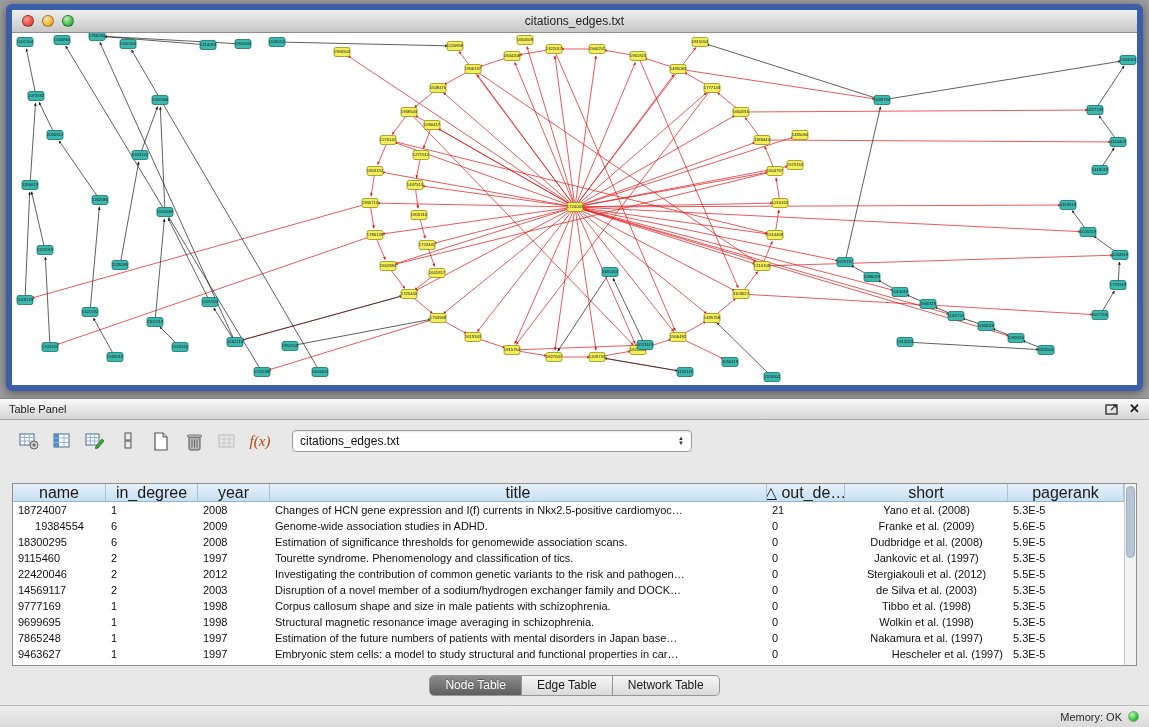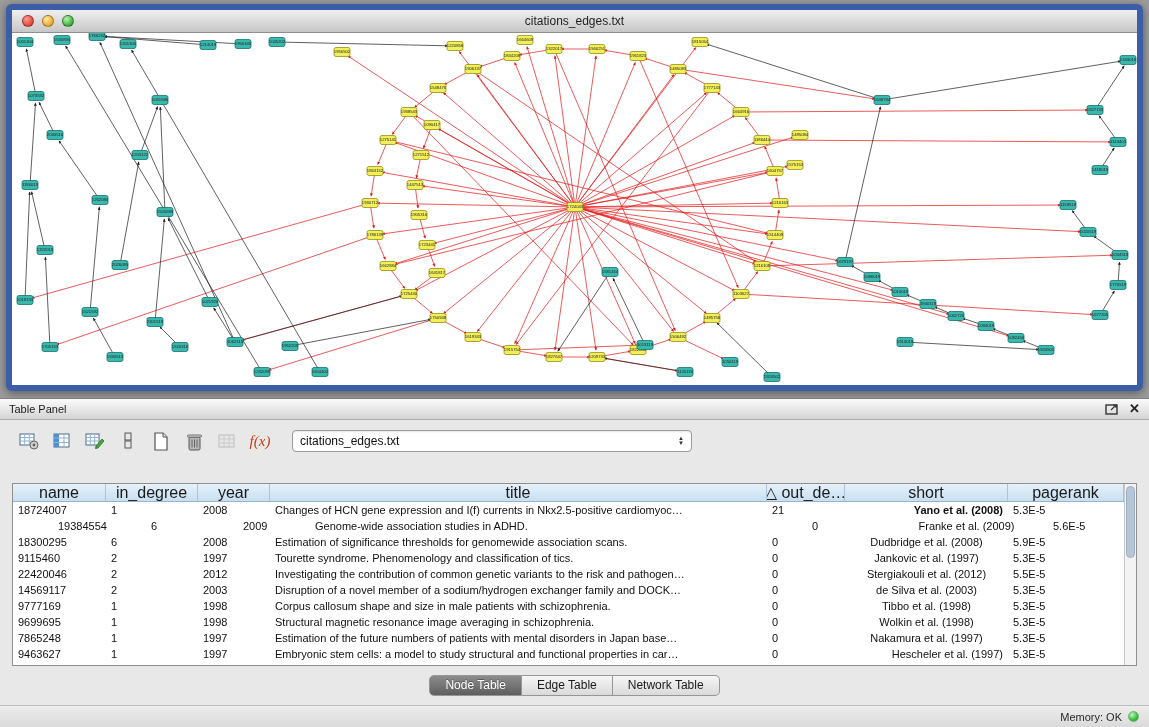--- a/index.html
+++ b/index.html
@@ -687,7 +687,7 @@
             <div class="tcell" style="width: 72px; text-align: left;">2008</div>
             <div class="tcell" style="width: 497px; text-align: left;">Changes of HCN gene expression and I(f) currents in Nkx2.5-positive cardiomyoc…</div>
             <div class="tcell" style="width: 78px; text-align: left;">21</div>
-            <div class="tcell" style="width: 163px; text-align: right; font-weight: bold;">Yano et al. (2008)</div>
+            <div class="tcell" style="width: 163px; text-align: center;">Yano et al. (2008)</div>
             <div class="tcell" style="width: 110px; text-align: left; flex: 1 1 0%;">5.3E-5</div>
           </div>
           <div class="trow">

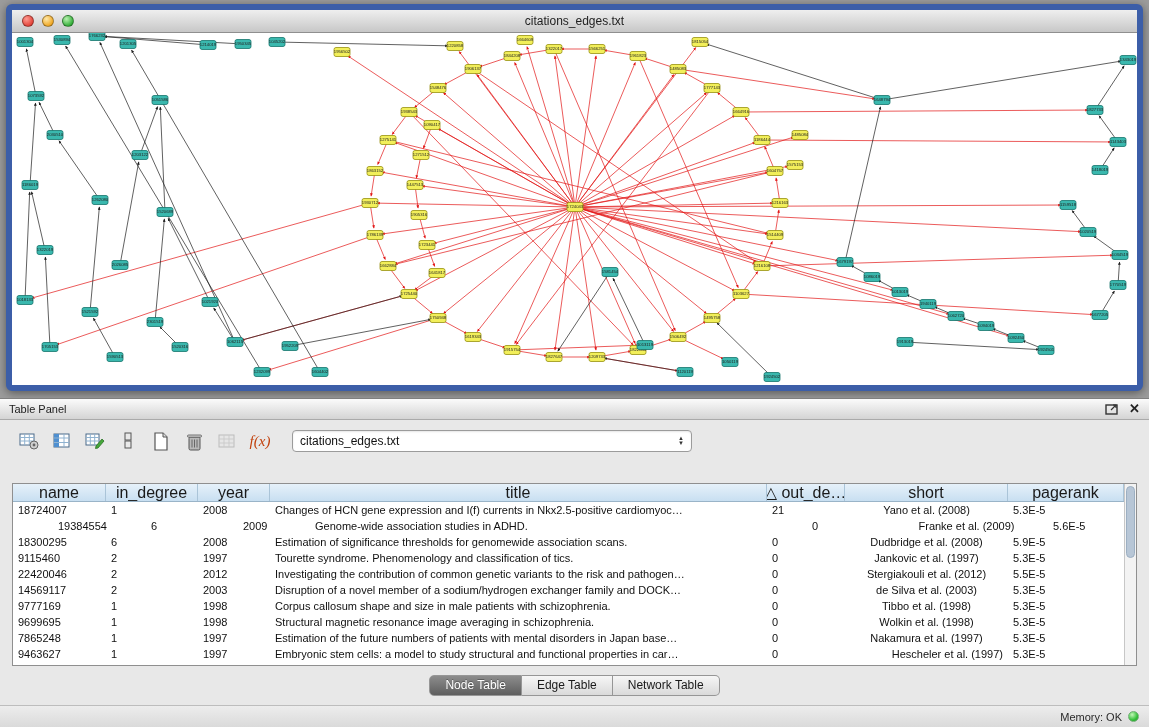--- a/index.html
+++ b/index.html
@@ -691,7 +691,7 @@
             <div class="tcell" style="width: 110px; text-align: left; flex: 1 1 0%;">5.3E-5</div>
           </div>
           <div class="trow">
-            <div class="tcell" style="width: 93px; text-align: left; margin-left: 40px;">19384554</div>
+            <div class="tcell" style="width: 93px; text-align: center;">19384554</div>
             <div class="tcell" style="width: 92px; text-align: left;">6</div>
             <div class="tcell" style="width: 72px; text-align: left;">2009</div>
             <div class="tcell" style="width: 497px; text-align: left;">Genome-wide association studies in ADHD.</div>

